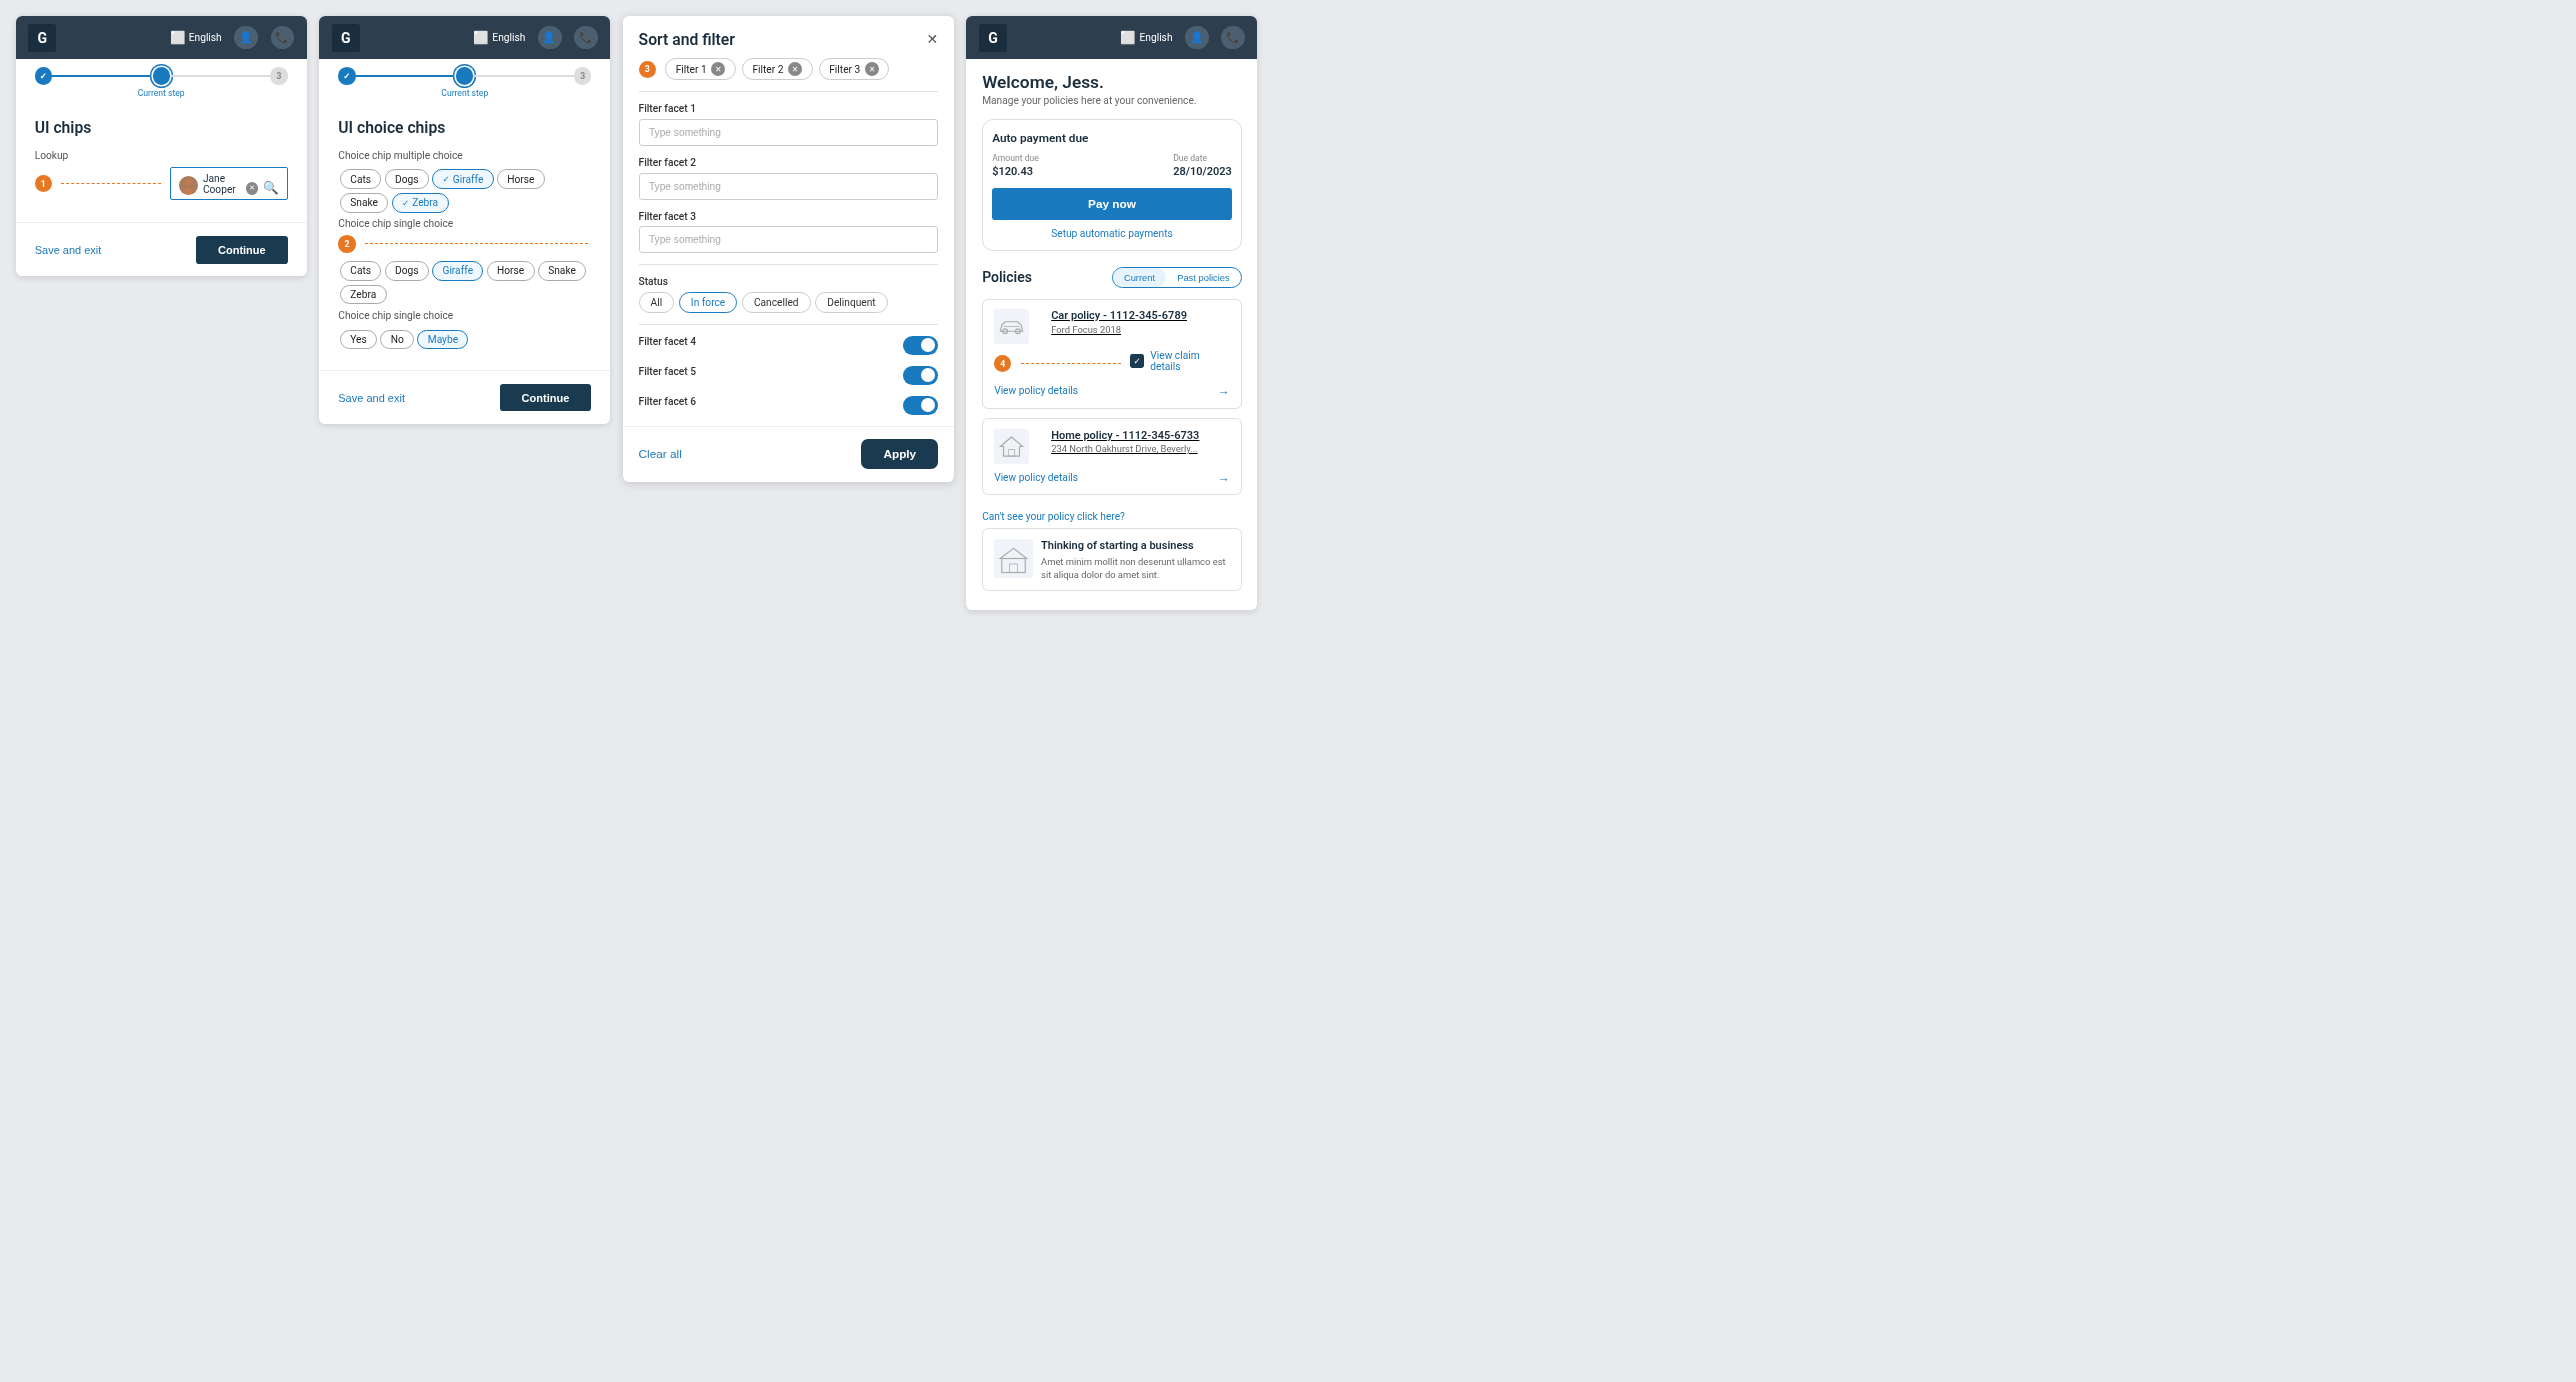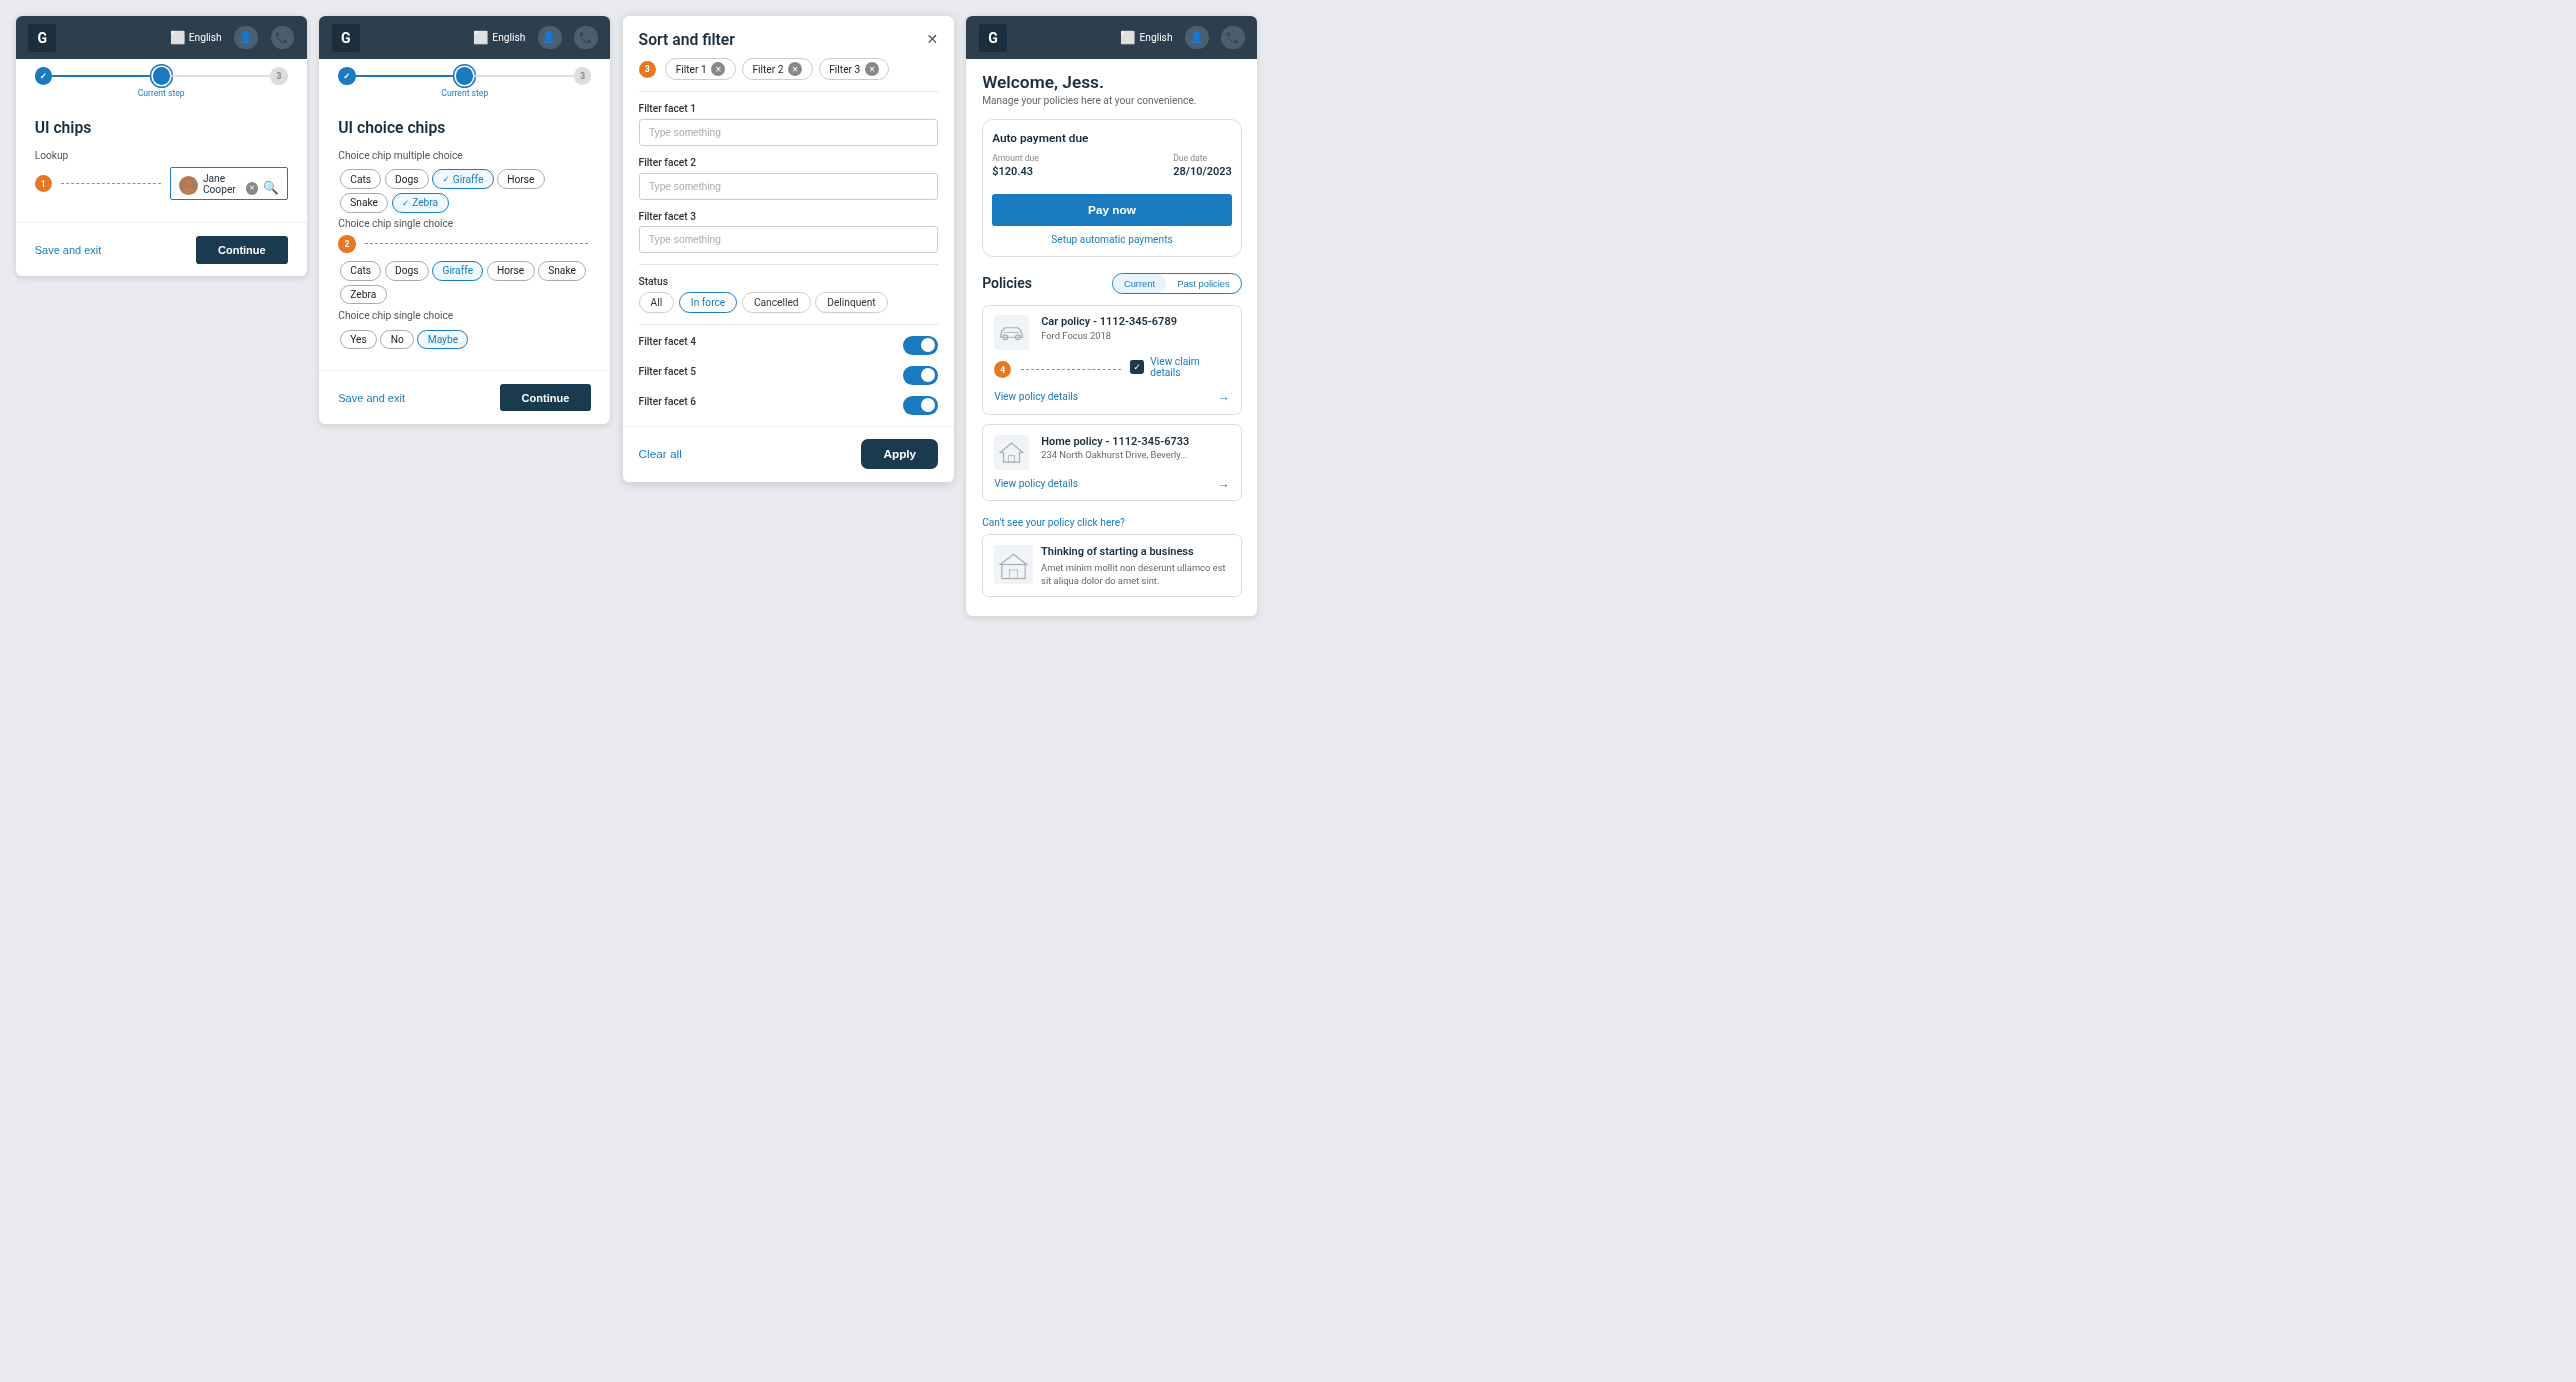--- a/index.html
+++ b/index.html
@@ -442,7 +442,7 @@
     .payment-row {
       display: flex;
       justify-content: space-between;
-      margin-bottom: 16px;
+      margin-bottom: 10px;
     }
     .payment-col label {
       font-size: 8.6px;

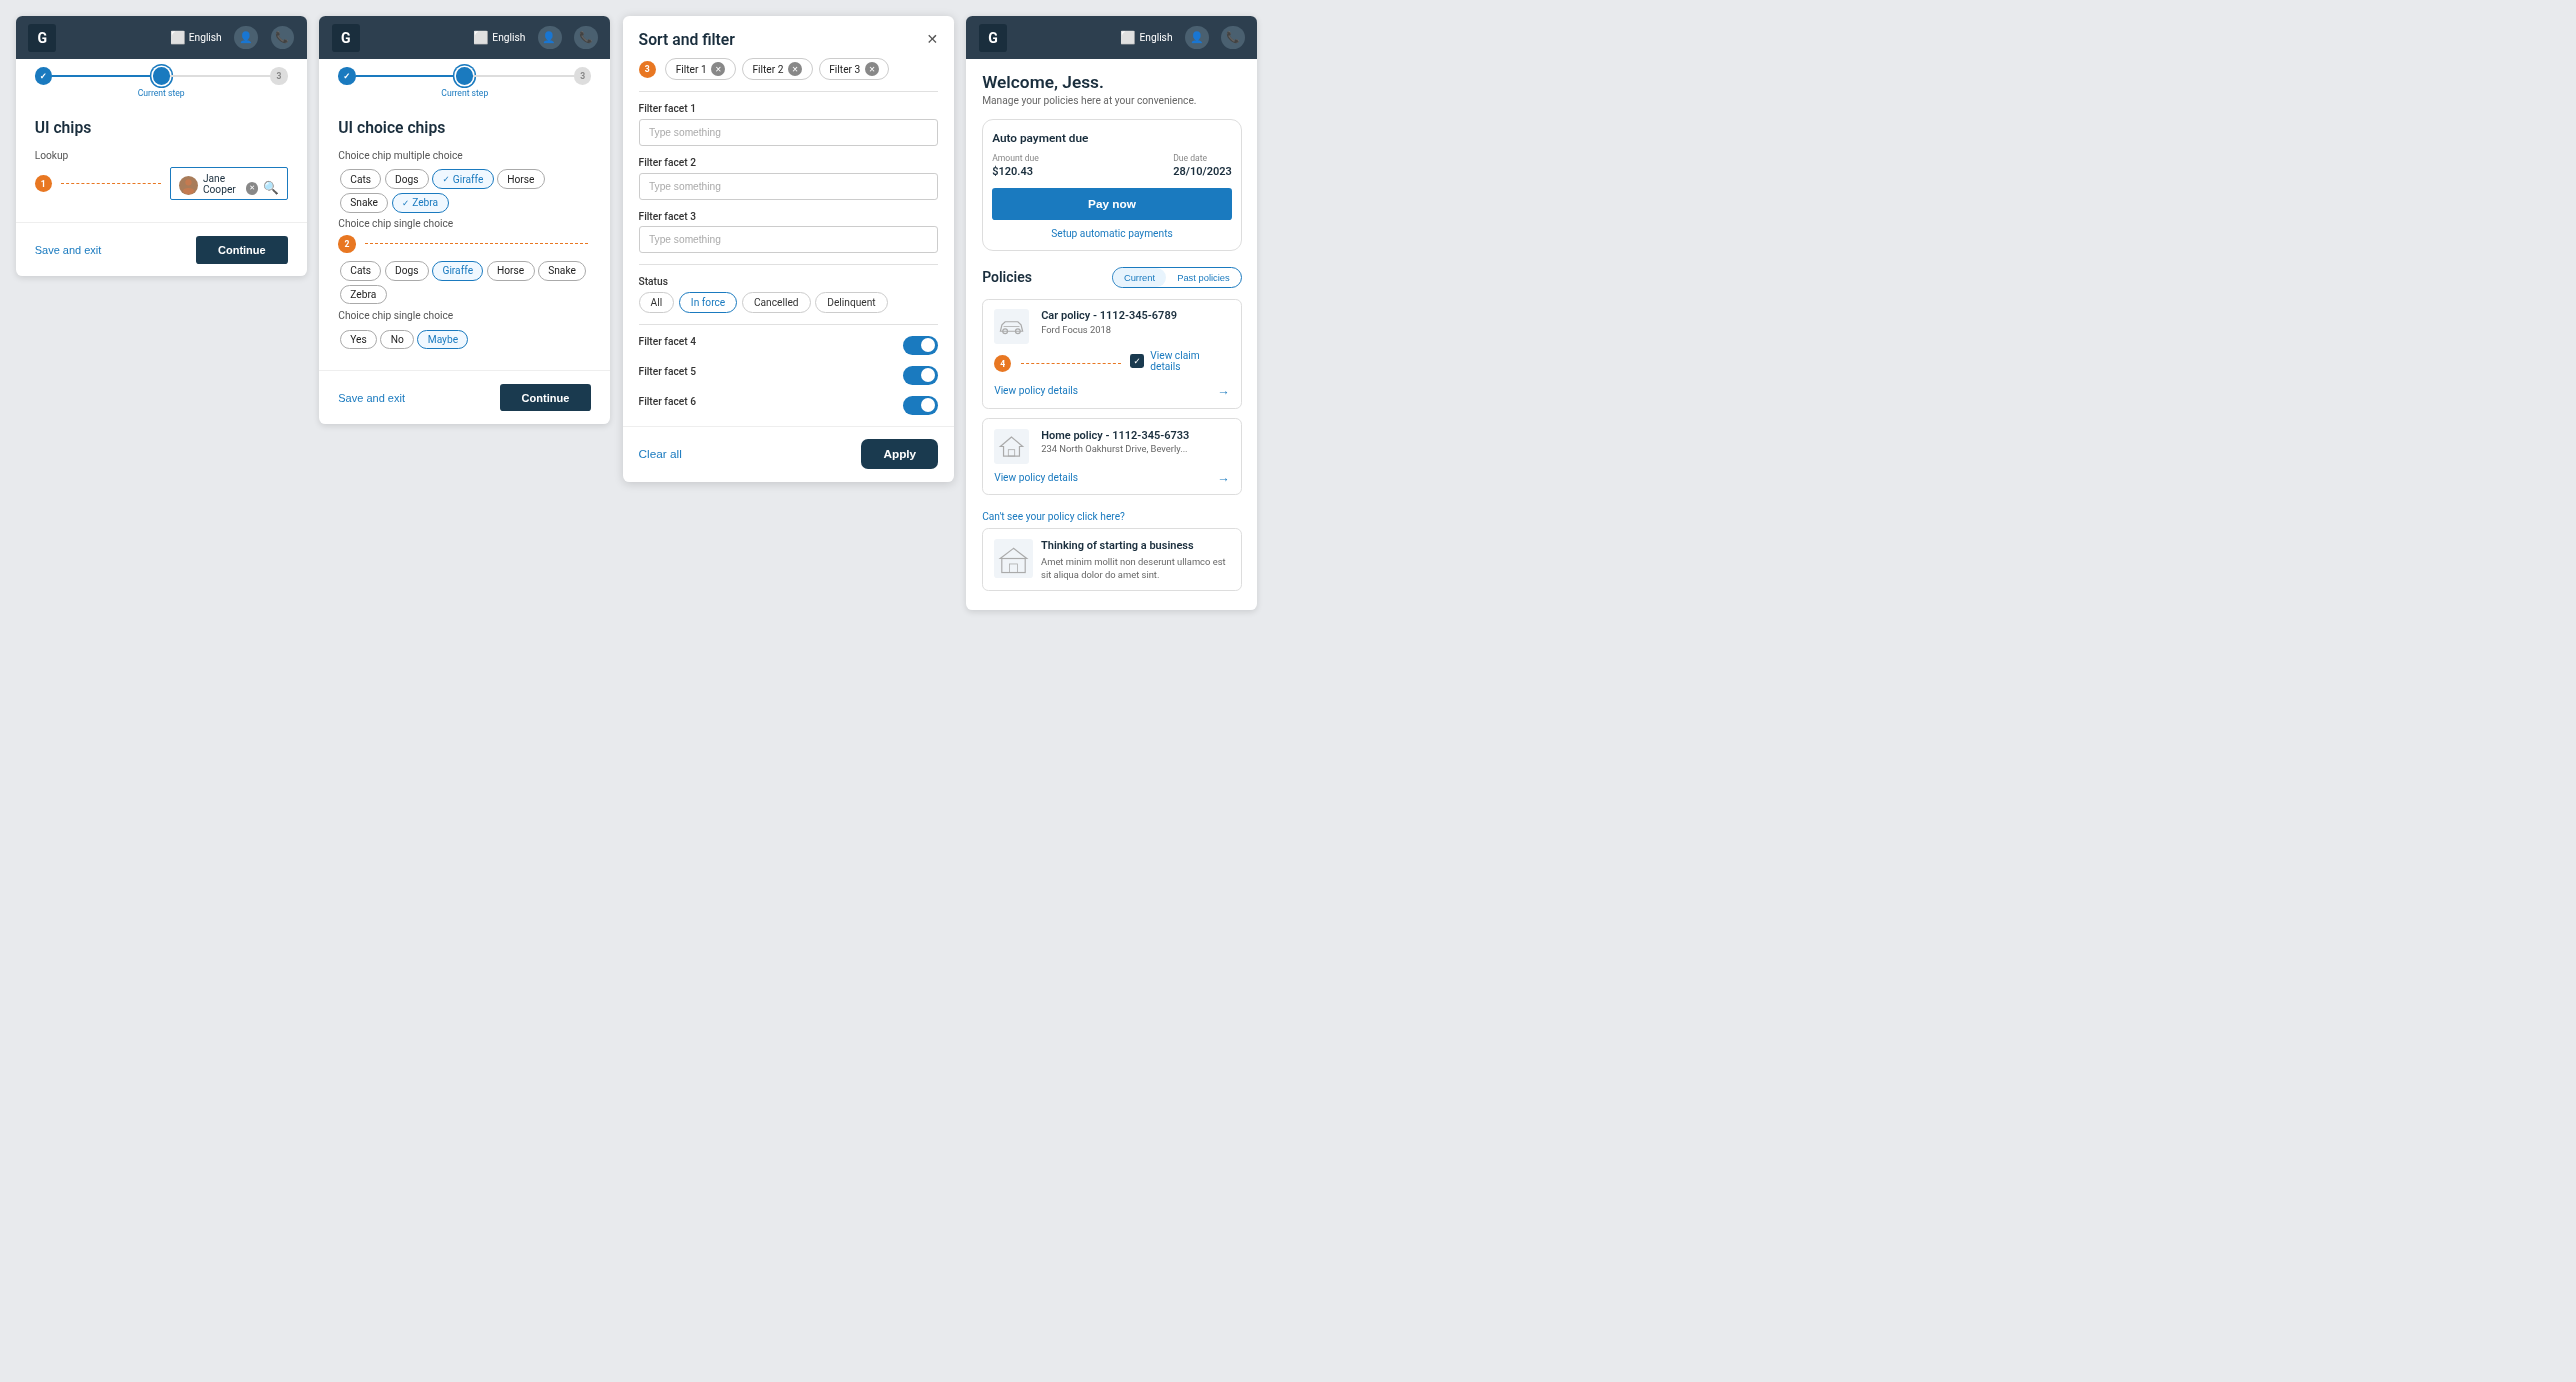--- a/index.html
+++ b/index.html
@@ -510,8 +510,9 @@
     }
     .policy-top {
       display: flex;
-      gap: 12px;
+      gap: 22px;
       margin-bottom: 6.3px;
+      text-decoration: underline;
     }
     .policy-icon {
       width: 35px;

